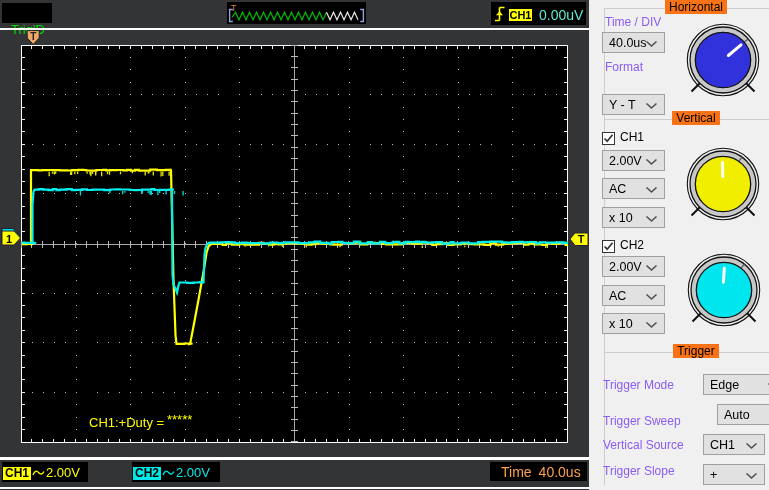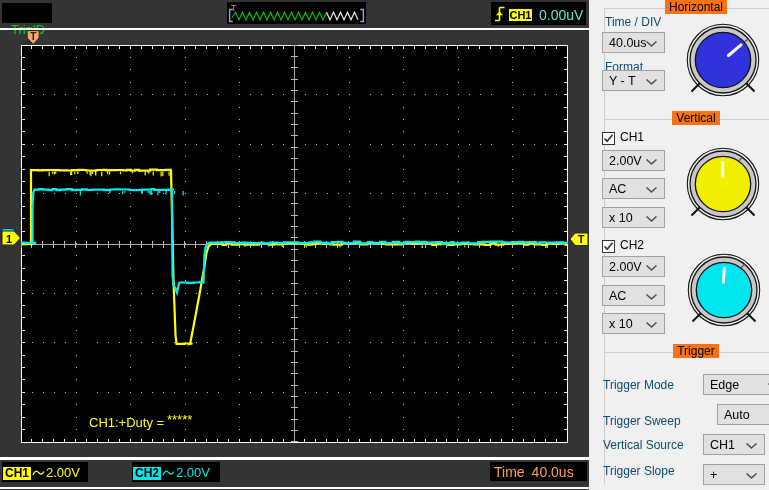--- a/index.html
+++ b/index.html
@@ -9,7 +9,7 @@
 .combo .chev {position:absolute;right:6px;top:7px}
 .cb {width:13px;height:13px;background:#fff;border:1.5px solid #333;display:inline-block}
 .cb svg {position:relative;top:-2px;left:-1.5px}
-.lab {position:absolute;font-size:12px;color:#0c4a6e;white-space:nowrap}
+.lab {position:absolute;font-size:12px;color:#8b5cf6;white-space:nowrap}
 .gline {position:absolute;left:15px;width:165px;height:1px;background:#cdcdcd}
 .glabel {position:absolute;left:0;width:214px;text-align:center;font-size:12px;color:#000;background:transparent}
 .glabel span {background:#f97316;padding:0 4px}

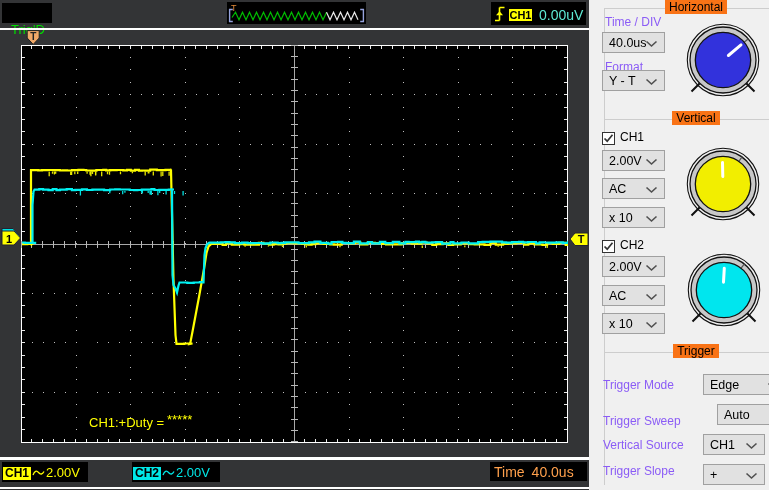--- a/index.html
+++ b/index.html
@@ -99,7 +99,7 @@
       </svg>
     </div>
     <div class="lab" style="left:16px;top:60px">Format</div>
-    <div class="combo" style="left:13px;top:70px;width:63px">
+    <div class="combo" style="left:13px;top:94px;width:63px">
       <span>Y - T</span>
       <svg class="chev" width="13" height="8">
         <path d="M1.5 1.5L6.5 6L11.5 1.5" fill="none" stroke="#505050" stroke-width="1.6"></path>

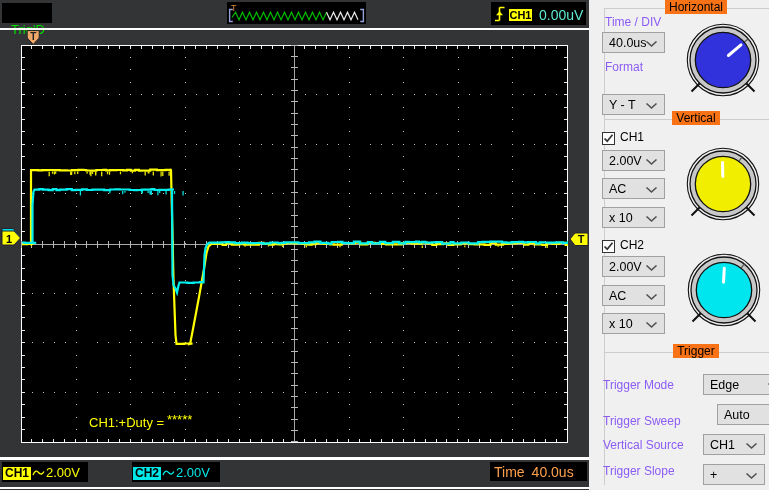--- a/index.html
+++ b/index.html
@@ -78,7 +78,7 @@
       <span style="color:#00e8e8;font-size:13px">2.00V</span>
   </div>
   <div class="blk" style="left:490px;top:462px;width:97px;height:19px;color:#ffa04c;font-size:14px;display:flex;align-items:center">
-      <span style="margin-left:4px">Time</span>
+      <span style="margin-left:11px">Time</span>
       <span style="margin-left:7px">40.0us</span>
     </div>
   <div style="position:absolute;left:0;top:487px;width:589px;height:2px;background:#fff"></div>

